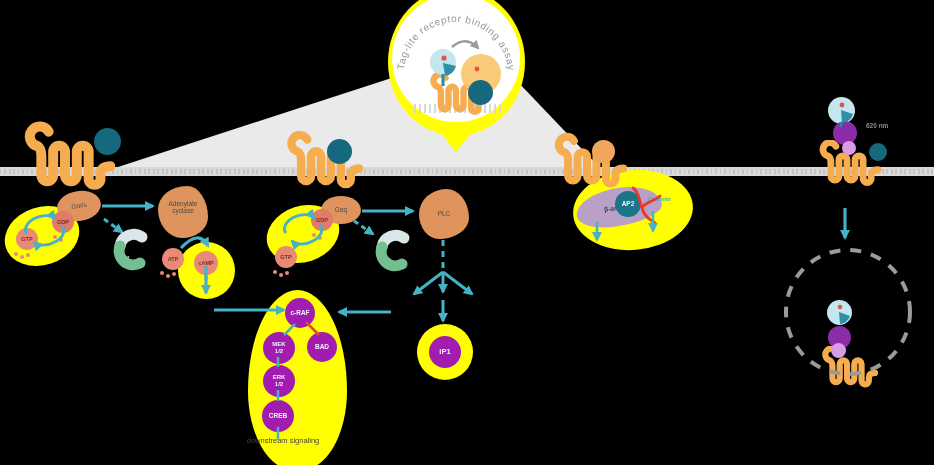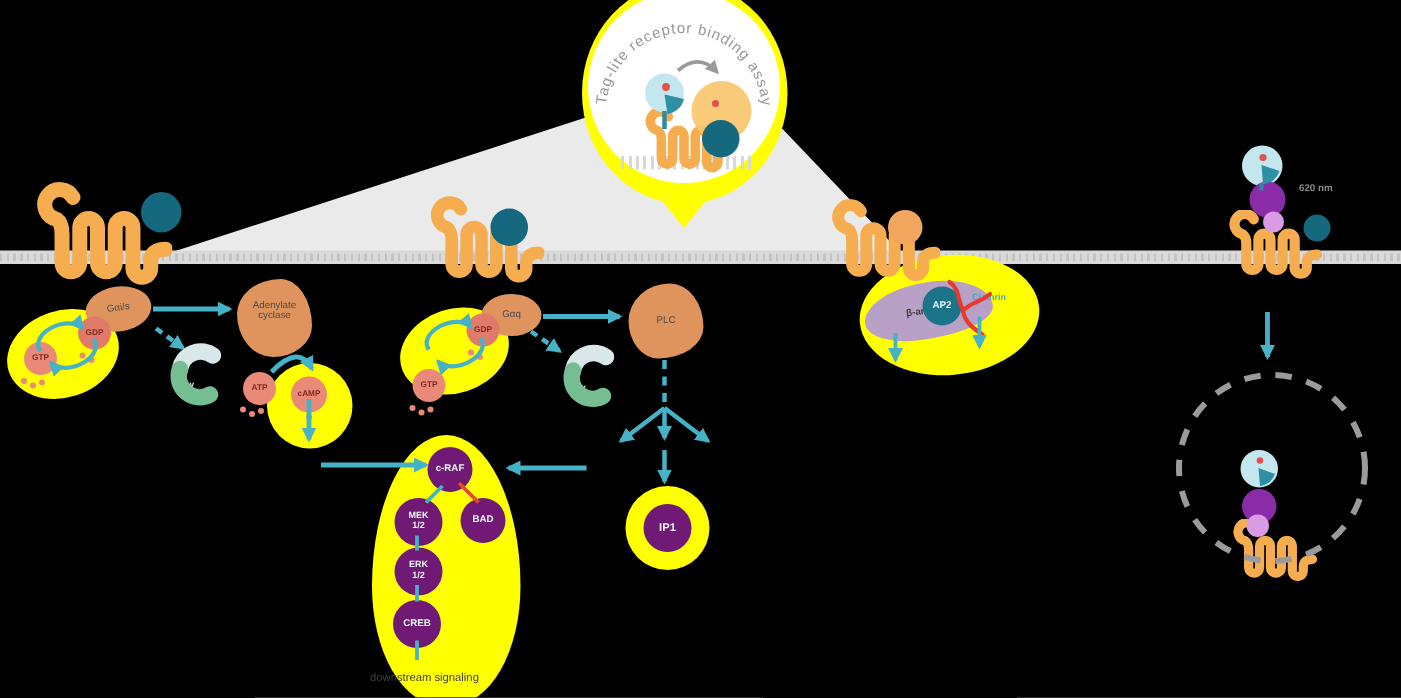--- a/index.html
+++ b/index.html
@@ -24,7 +24,7 @@
   .yellow{background:#FFFF00;}
   .blob-orange{background:#DE945C;}
   .gpcr{color:#F6AD4F;}
-  .node{background:#701a75;color:#EAF6F8;font-weight:bold;display:flex;align-items:center;
+  .node{background:#a21caf;color:#EAF6F8;font-weight:bold;display:flex;align-items:center;
         justify-content:center;text-align:center;border-radius:50%;line-height:1.1;}
   .mol{background:#E98A79;color:#7E2A20;font-weight:bold;display:flex;align-items:center;
         justify-content:center;border-radius:50%;}

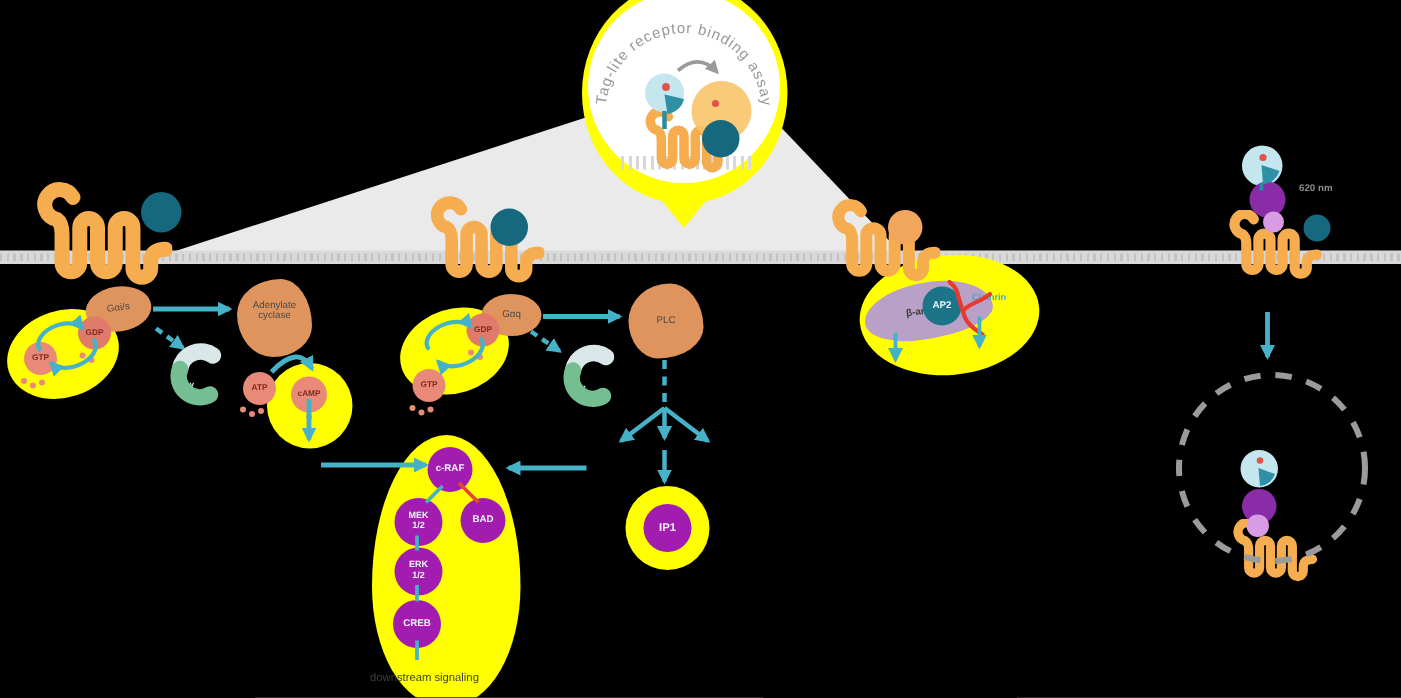--- a/index.html
+++ b/index.html
@@ -125,7 +125,7 @@
   <div class="abs node" style="left:262px;top:400px;width:32px;height:32px;font-size:6.5px">
     <span>CREB</span>
   </div>
-  <div class="abs lbl" style="left:243px;top:448px;width:80px;font-size:7.5px;color:#3F3F3F">downstream signaling</div>
+  <div class="abs lbl" style="left:243px;top:437px;width:80px;font-size:7.5px;color:#3F3F3F">downstream signaling</div>
 
   <div class="abs yellow" style="left:266px;top:206px;width:74px;height:56px;border-radius:50%;transform:rotate(-18deg)"></div>
   <svg class="abs gpcr" style="left:279px;top:126px" width="84" height="88">

